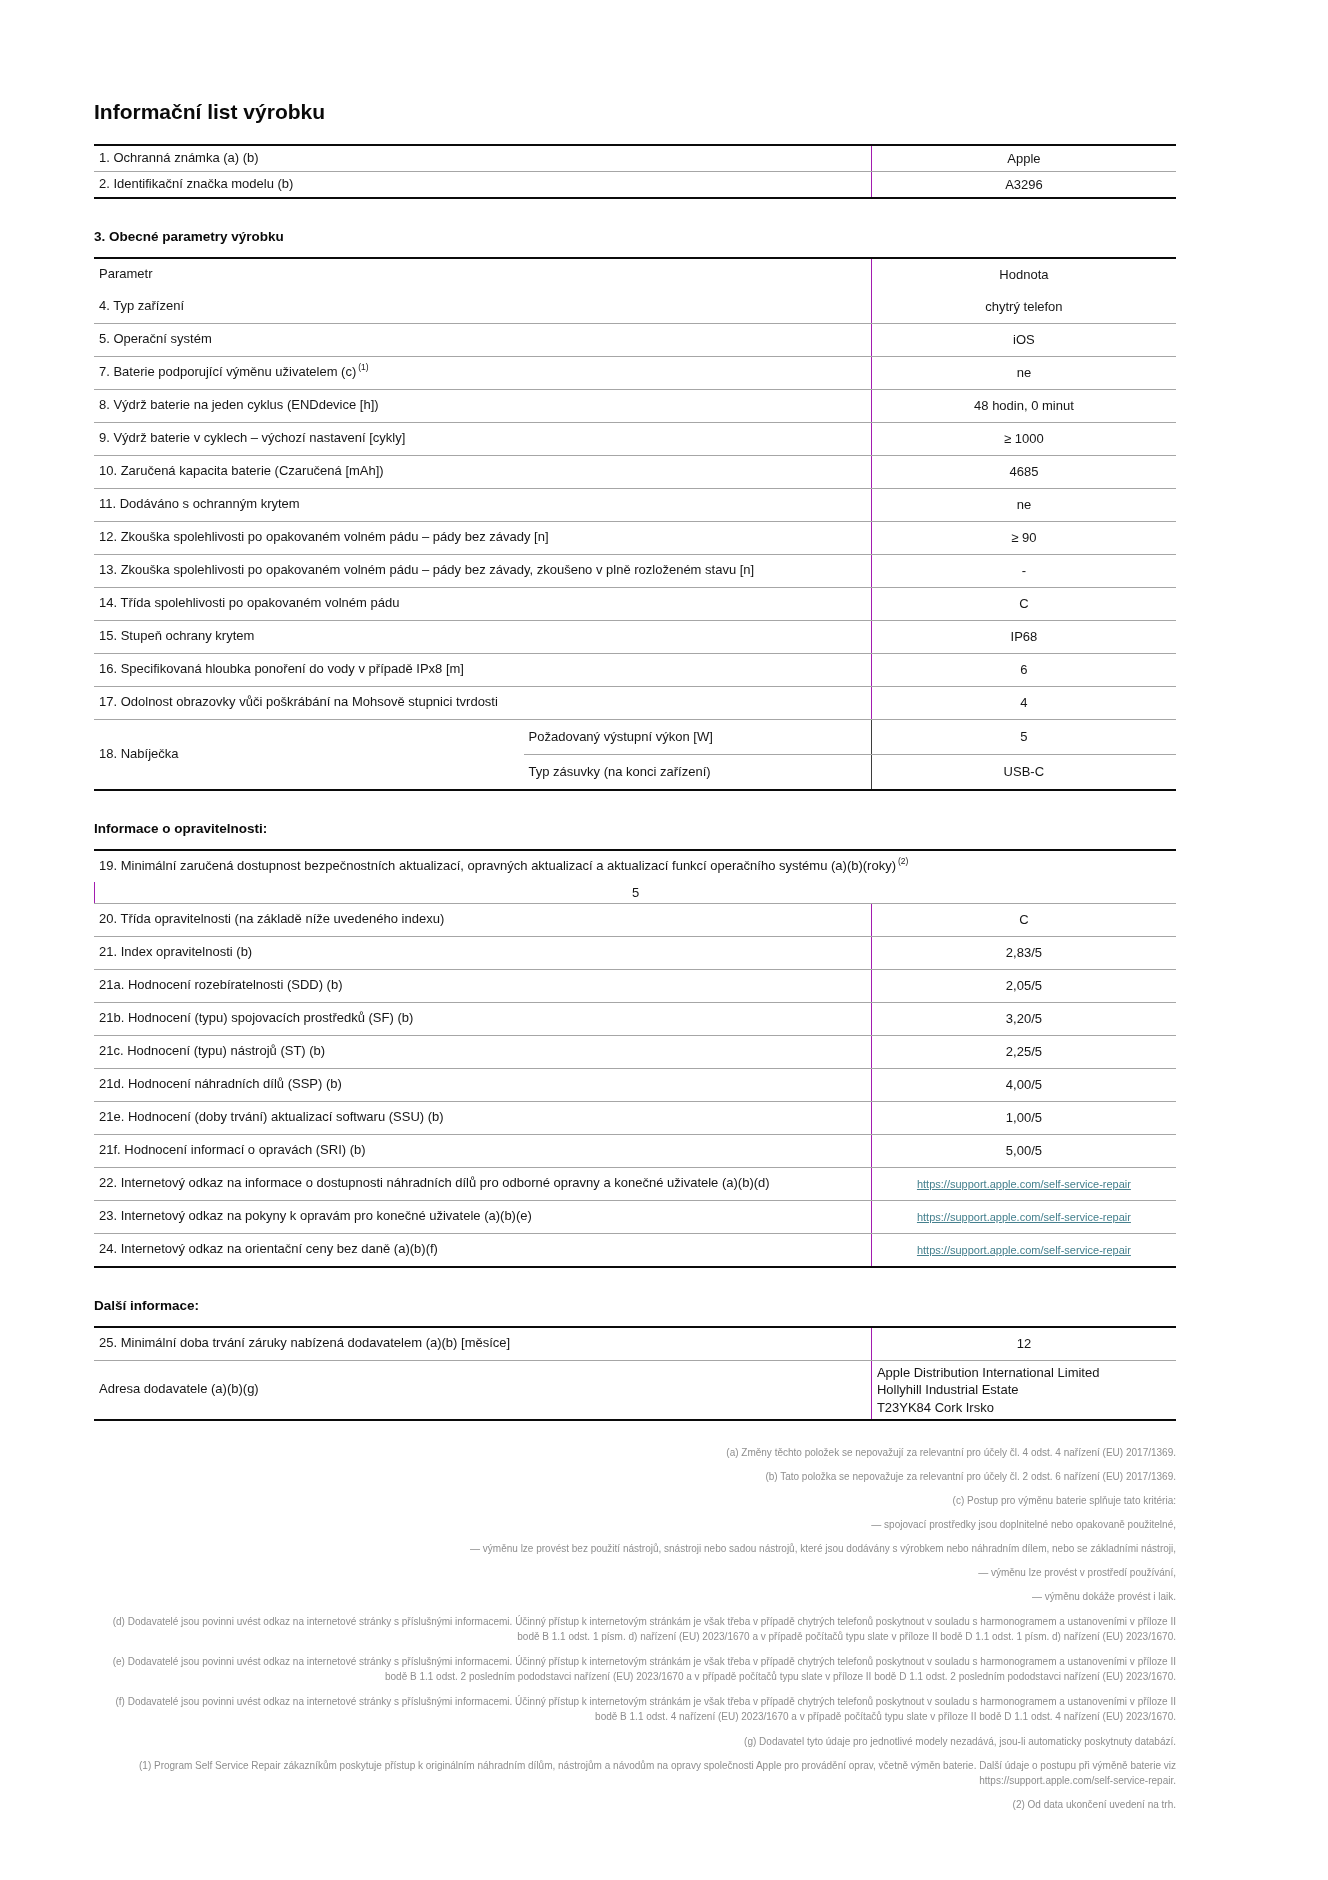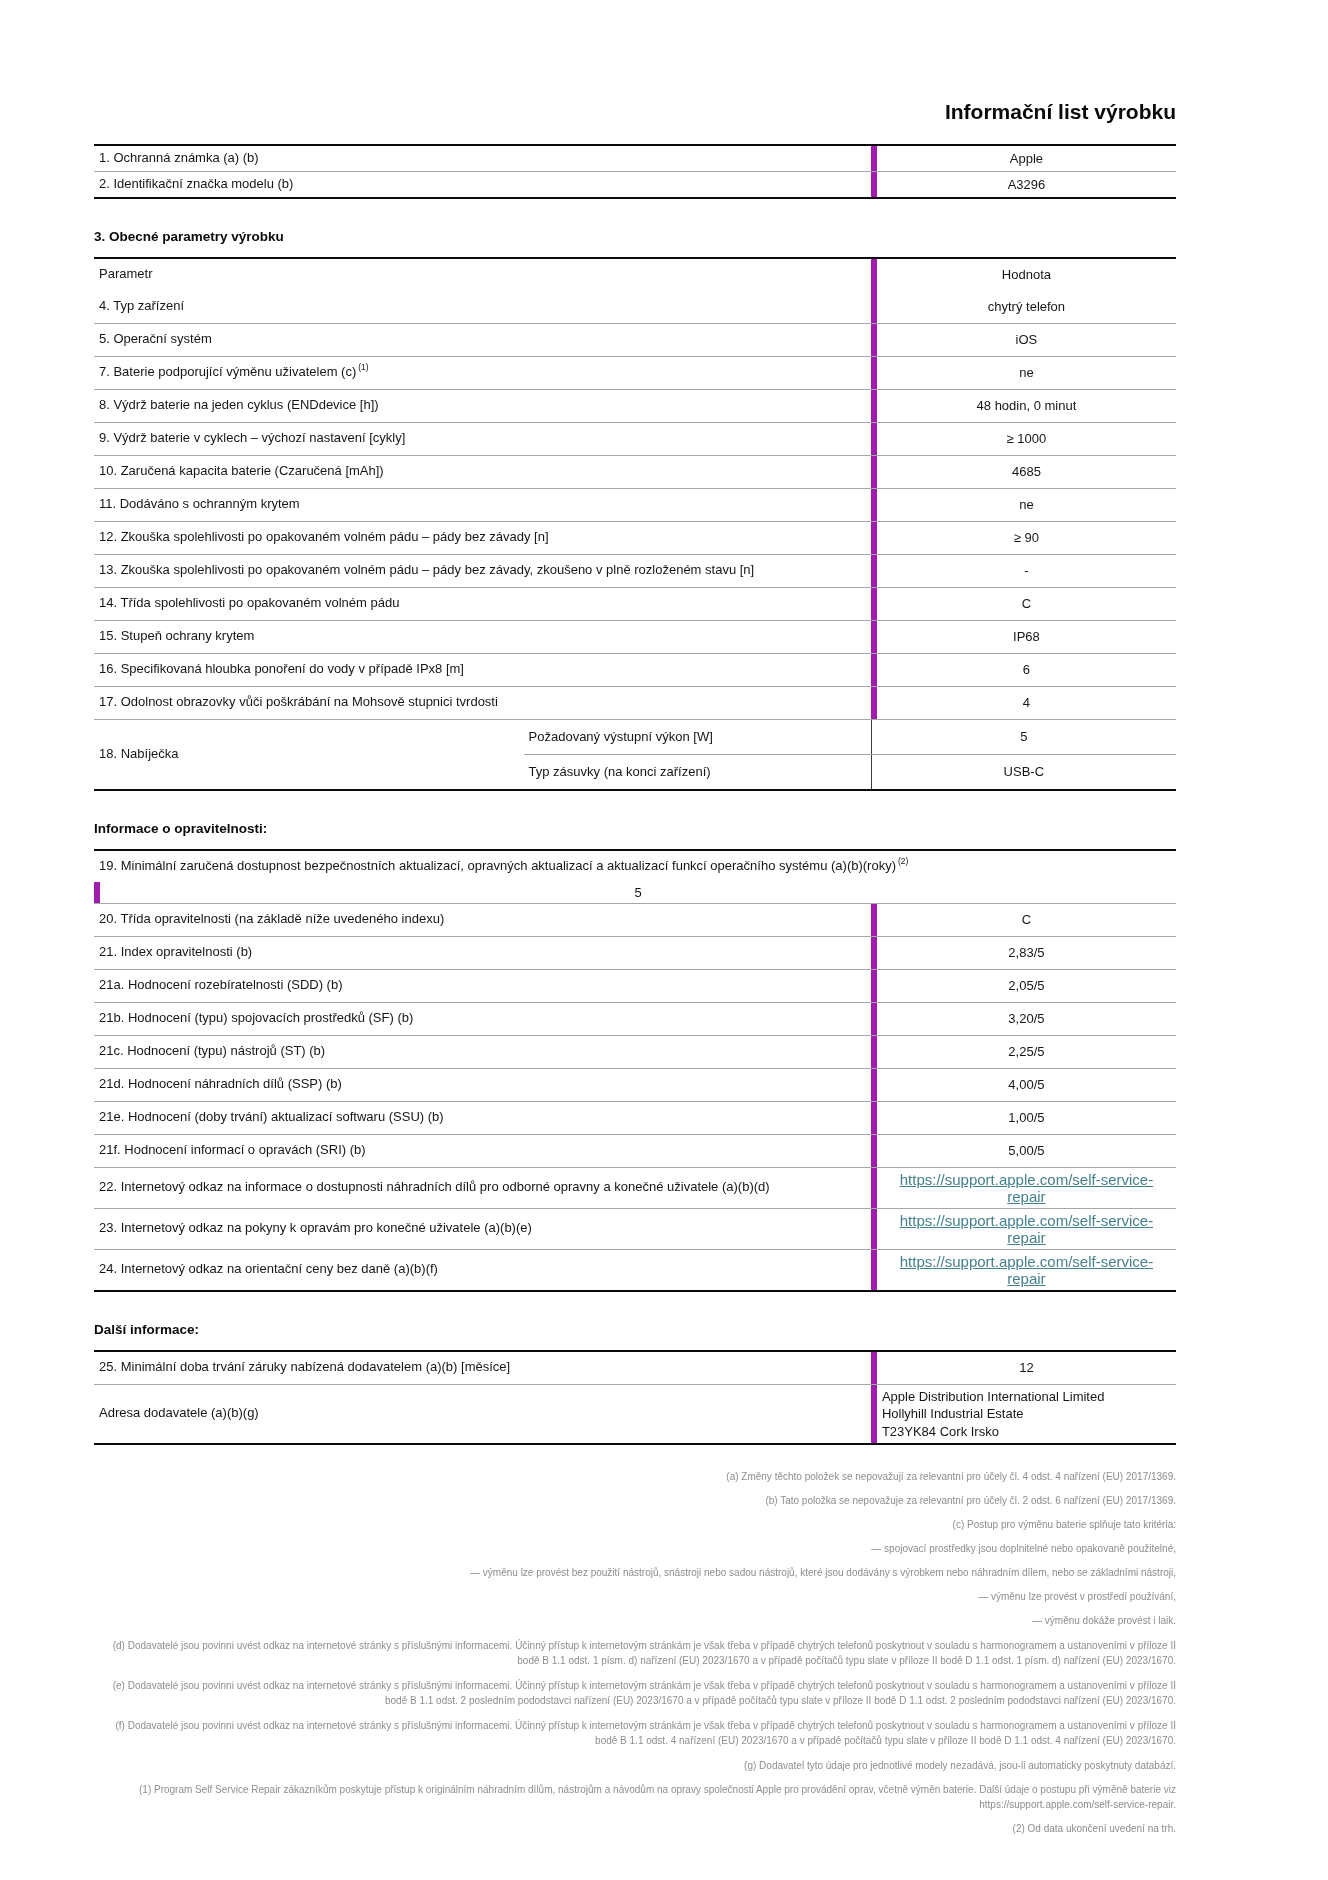--- a/index.html
+++ b/index.html
@@ -10,7 +10,7 @@
   }
   .page{width:1082px;margin:0 auto 0 94px;padding-top:100px;box-sizing:border-box;}
   .doc-title{
-    font-size:21px;font-weight:bold;text-align:right;margin:0 0 20px 0;color:#0a0a0a;
+    font-size:21px;font-weight:bold;text-align:left;margin:0 0 20px 0;color:#0a0a0a;
   }
   .section-heading{
     font-size:13.5px;font-weight:bold;color:#0a0a0a;margin:30px 0 13px 0;

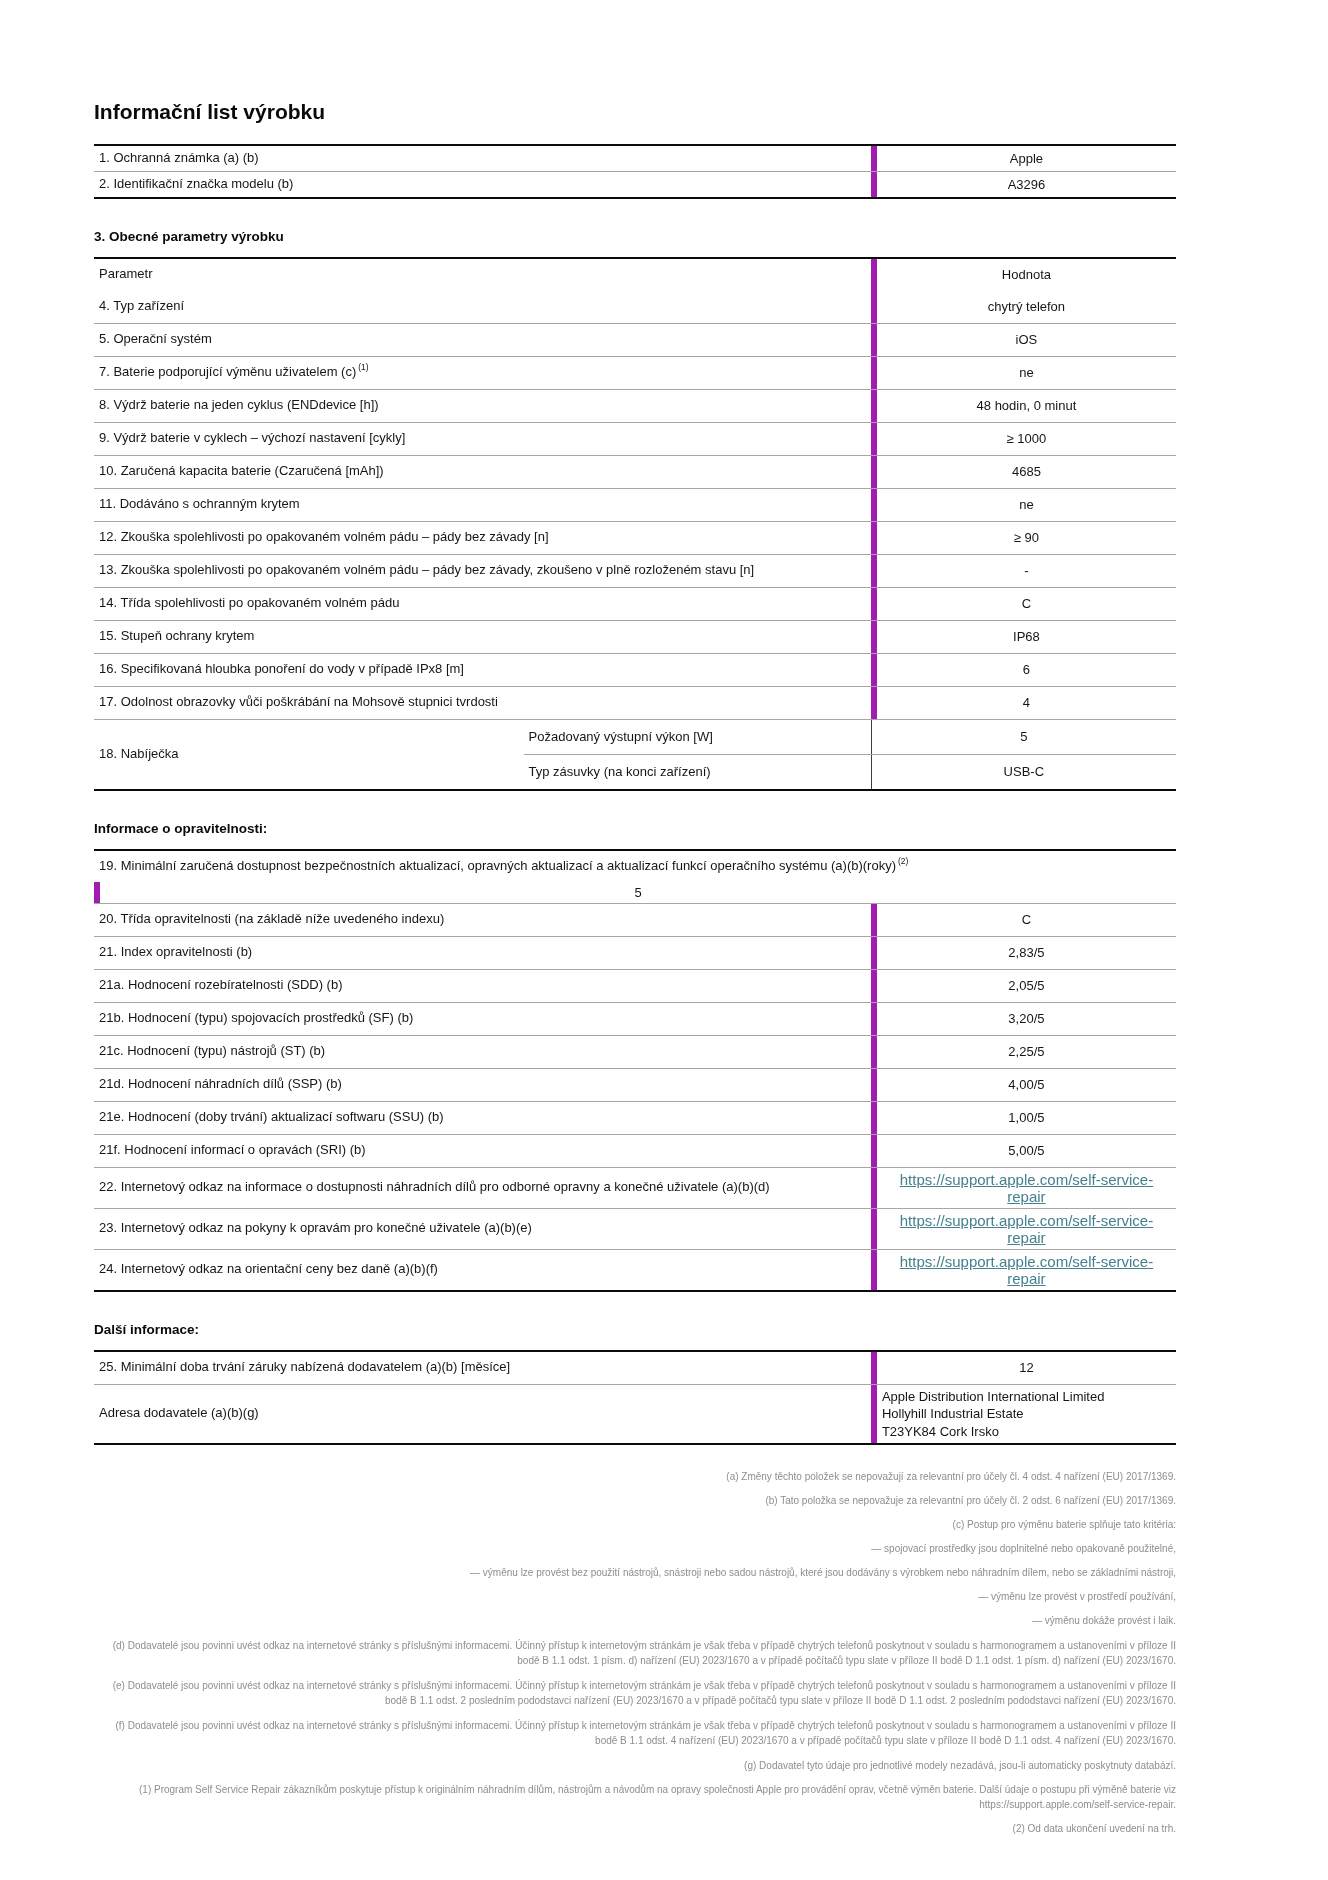--- a/index.html
+++ b/index.html
@@ -23,7 +23,7 @@
     padding:6px 10px 6px 5px;font-size:13px;line-height:1.45;color:#161616;
   }
   .c-value{
-    flex:1;box-sizing:border-box;border-left:6px solid #a21caf;
+    flex:1;box-sizing:border-box;border-left:1px solid #a21caf;
     display:flex;align-items:center;justify-content:center;text-align:center;
     padding:3px 8px;font-size:13px;color:#161616;
   }

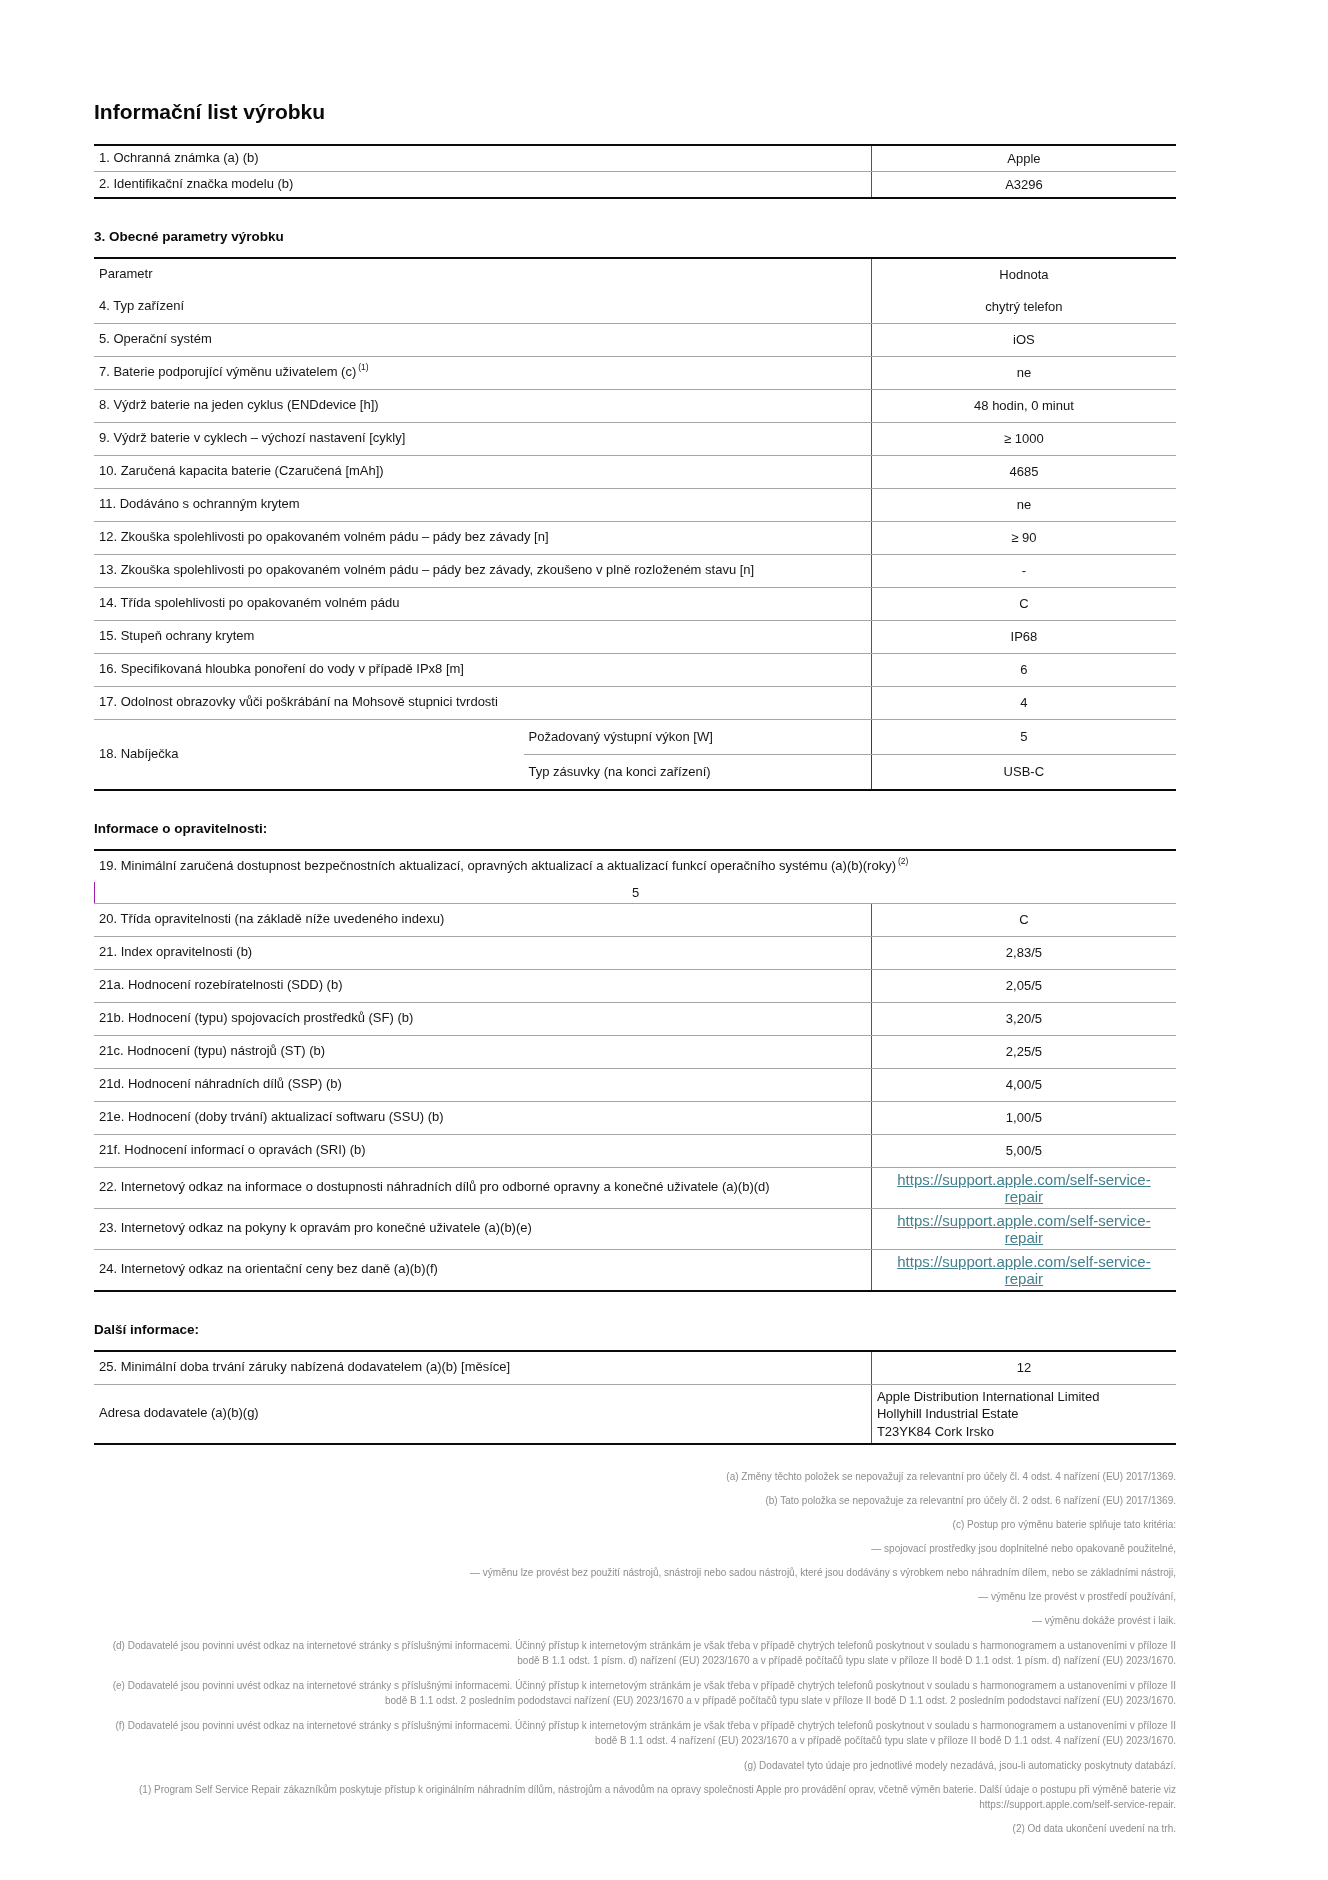--- a/index.html
+++ b/index.html
@@ -47,7 +47,7 @@
     padding:5px 8px;font-size:13px;color:#161616;
   }
   .tall-row{min-height:50px;flex-direction:column;}
-  a.lnk{color:#45808e;text-decoration:underline;font-size:15px;cursor:pointer;}
+  a.lnk{color:#45808e;text-decoration:underline;font-size:11px;cursor:pointer;}
   .addr-cell{flex-direction:column;align-items:flex-start;justify-content:space-between;
     text-align:left;padding-left:5px;line-height:1.35;}
   .footnotes{margin-top:24px;text-align:right;}

